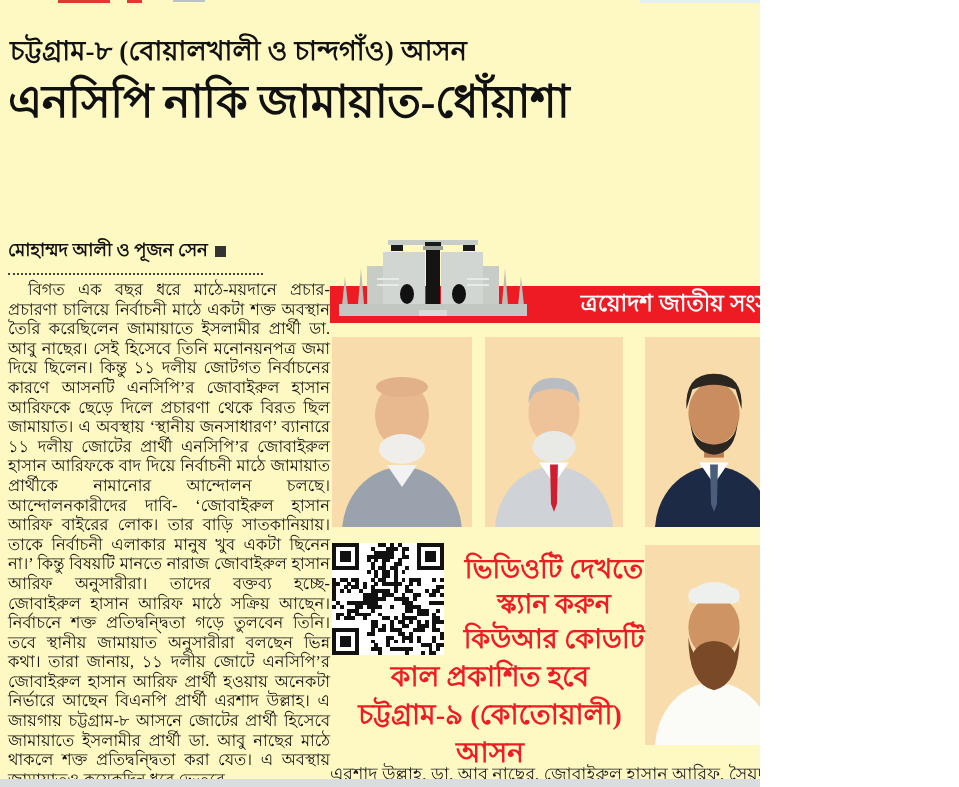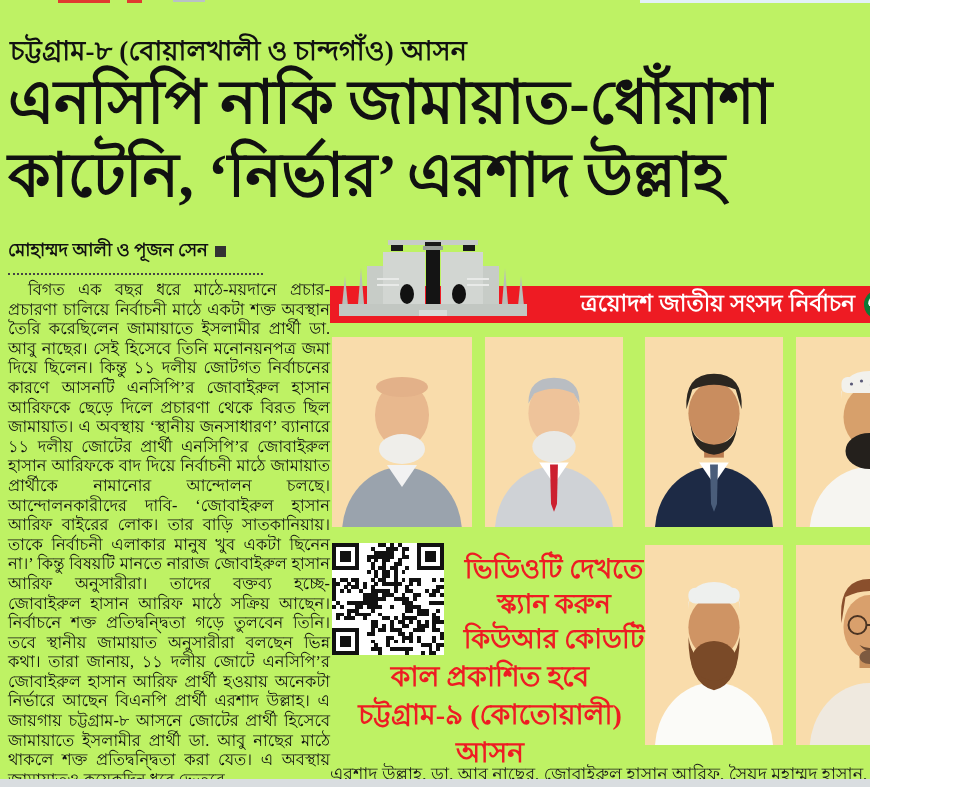--- a/index.html
+++ b/index.html
@@ -3,7 +3,7 @@
 <meta charset="utf-8">
 <style>
   html,body{margin:0;padding:0;background:#fff;}
-  .page{position:relative;width:870px;height:787px;background:#bef264;overflow:hidden;
+  .page{position:relative;width:760px;height:787px;background:#fef9c3;overflow:hidden;
         font-family:"Liberation Serif","DejaVu Serif",serif;color:#111;}
 
   

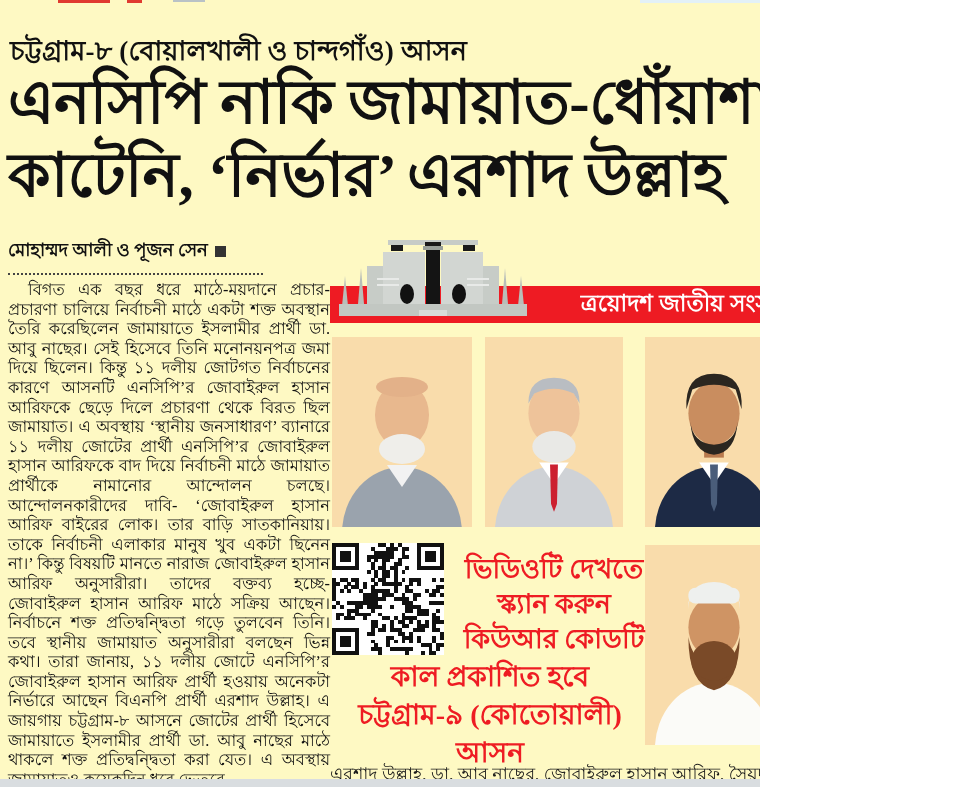--- a/index.html
+++ b/index.html
@@ -16,7 +16,7 @@
   
   .kicker{position:absolute;left:10px;top:30px;font-size:27px;font-weight:700;letter-spacing:.2px;}
   .headline{position:absolute;left:8px;top:66px;width:940px;font-weight:800;
-            font-size:61px;line-height:73px;letter-spacing:-.5px;}
+            font-size:45px;line-height:73px;letter-spacing:-.5px;}
 
   
   .leftcol{position:absolute;left:8px;top:236px;width:322px;}

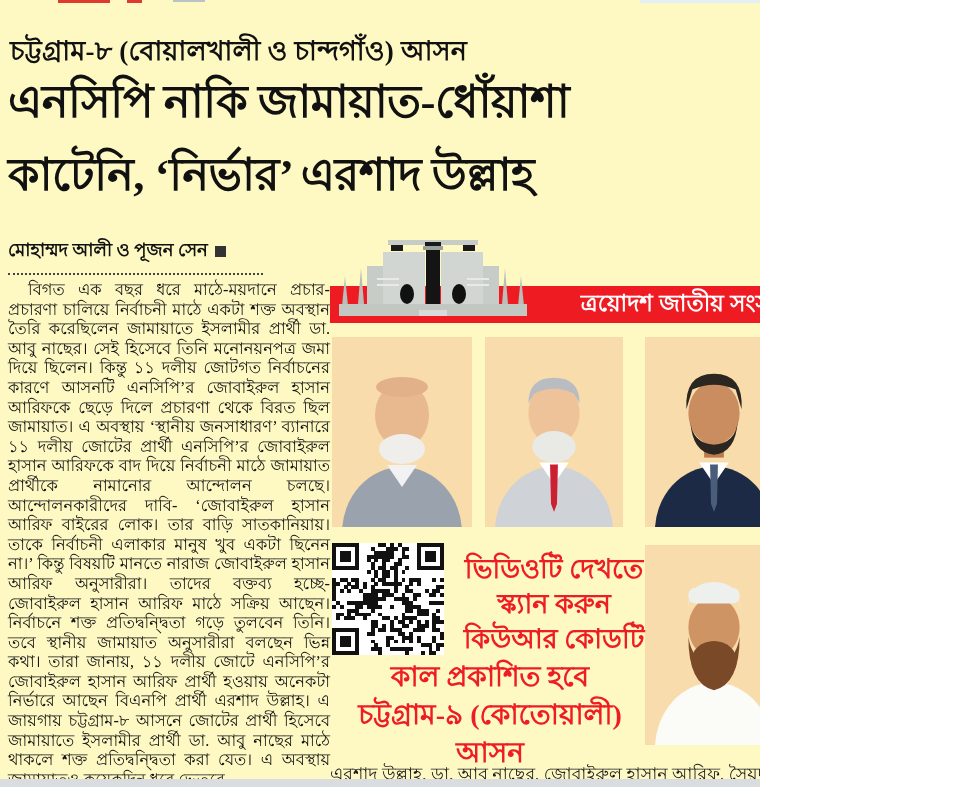--- a/index.html
+++ b/index.html
@@ -74,7 +74,6 @@
   <div class="kicker">চট্টগ্রাম-৮ (বোয়ালখালী ও চান্দগাঁও) আসন</div>
   <div class="headline">
     <div>এনসিপি নাকি জামায়াত-ধোঁয়াশা</div>
-    <div>কাটেনি, ‘নির্ভার’ এরশাদ উল্লাহ</div>
   </div>
 
   <div class="leftcol">

